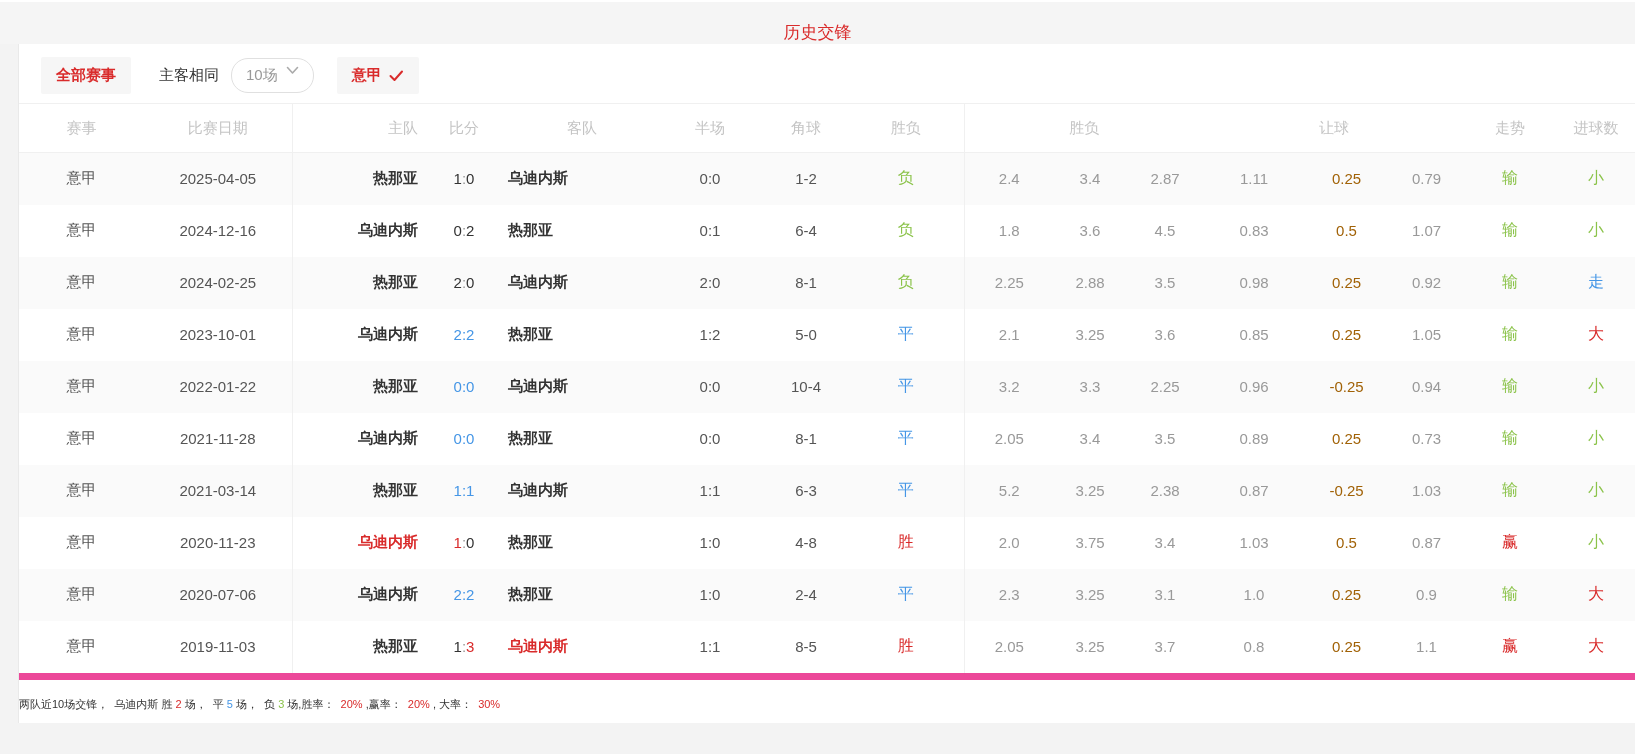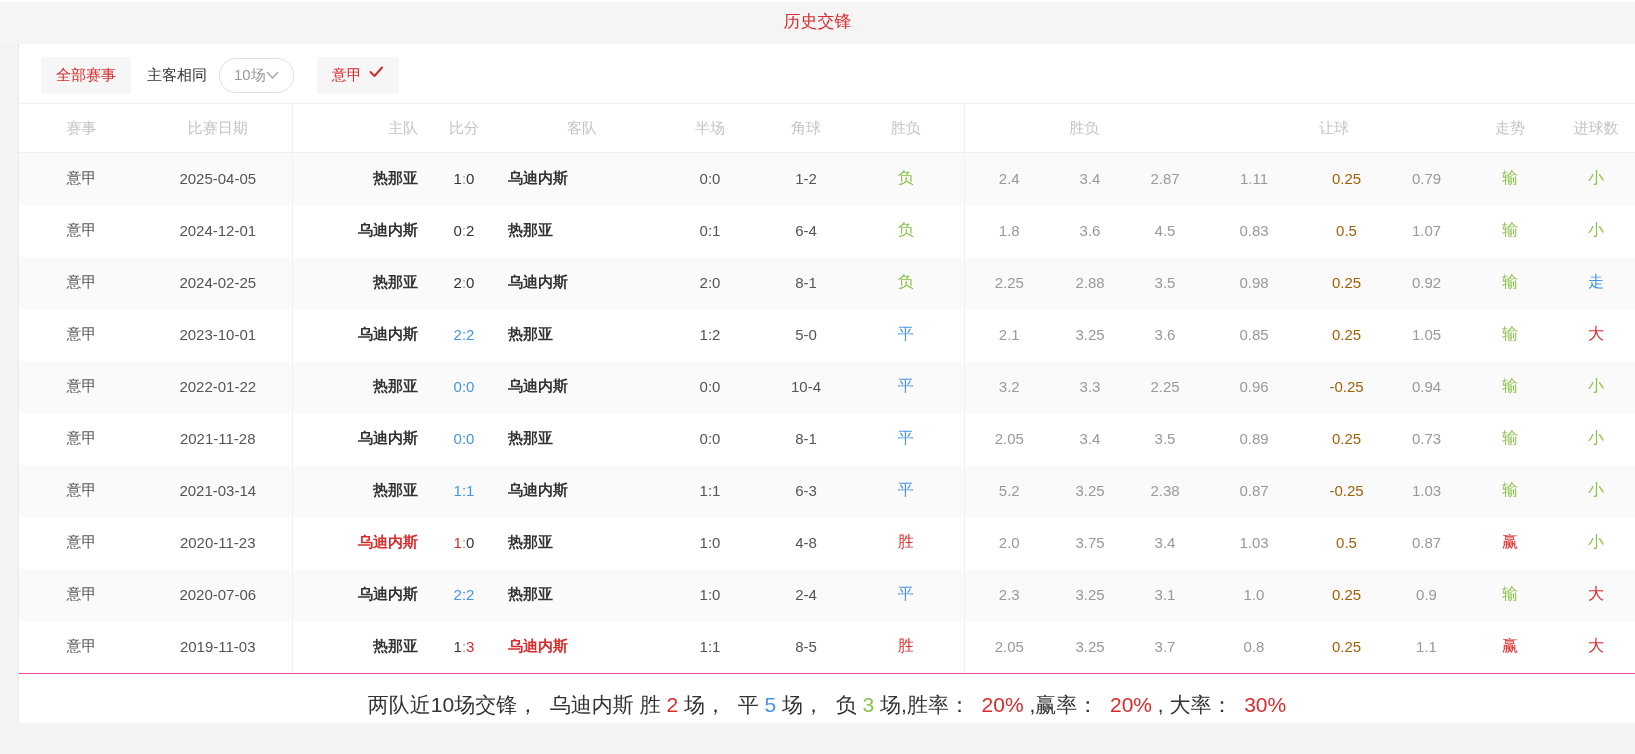--- a/index.html
+++ b/index.html
@@ -10,7 +10,7 @@
     font-family:"Liberation Sans","DejaVu Sans",sans-serif;
   }
   
-  .title-band { height:44px; background:#f5f5f5; text-align:center; padding-top:8px; border-top:2px solid #fff; }
+  .title-band { height:44px; background:#f5f5f5; text-align:center; padding-top:19px; border-top:2px solid #fff; }
   .title-band .title { color:#d92b2b; font-size:17px; }
 
   

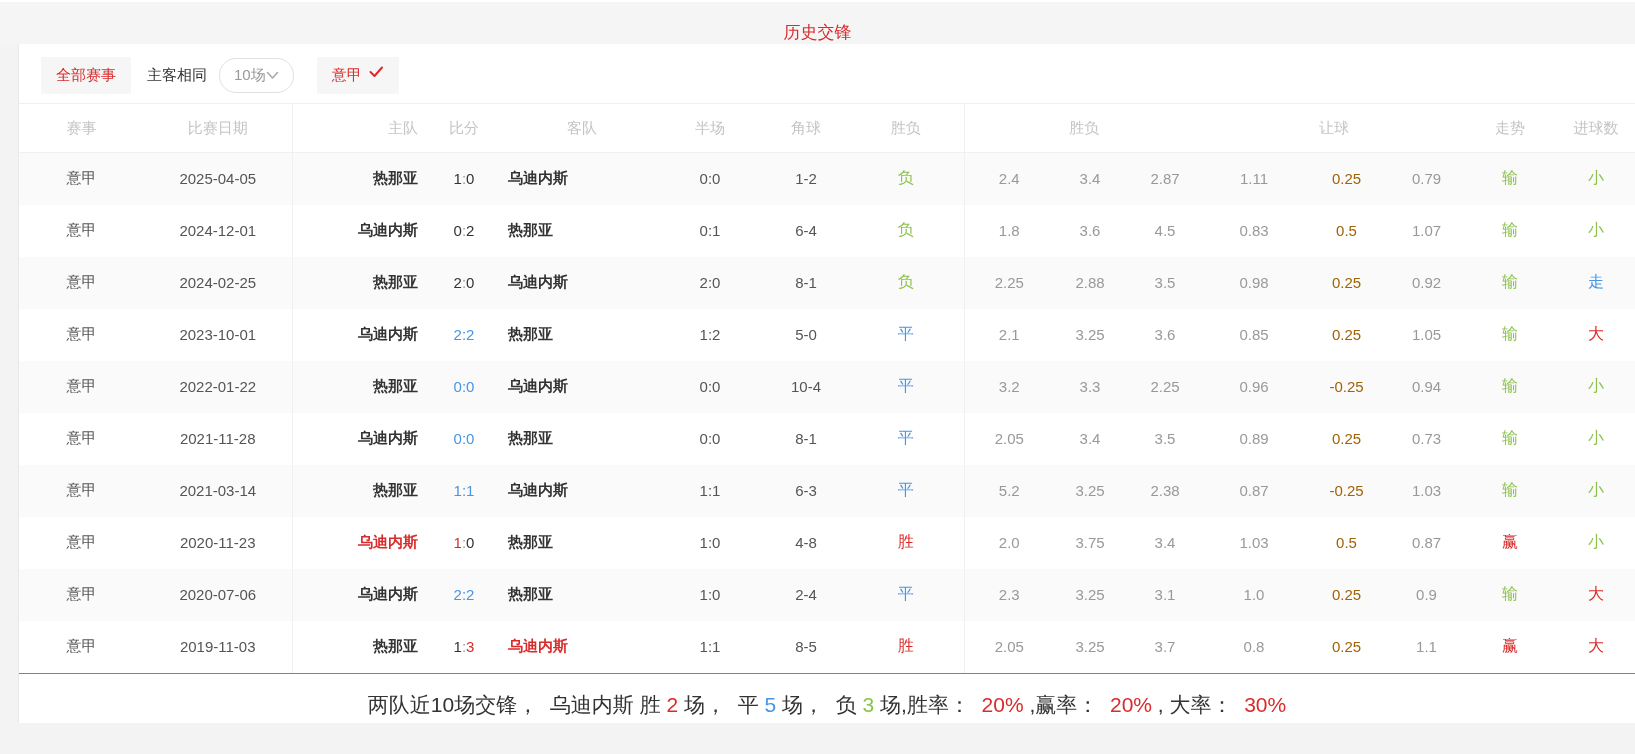--- a/index.html
+++ b/index.html
@@ -18,7 +18,7 @@
 
   
   .filter-bar { display:flex; align-items:center; height:59px; padding:4px 0 0 22px; }
-  .chip { background:#f6f6f6; border-radius:2px; padding:9px 15px; font-size:15px; color:#d92b2b; cursor:pointer; display:flex; align-items:flex-start; gap:7px; }
+  .chip { background:#f6f6f6; border-radius:2px; padding:9px 15px; font-size:15px; color:#d92b2b; cursor:pointer; display:flex; align-items:center; gap:7px;font-weight:bold; }
   .plain-label { color:#333; font-size:15px; margin:0 12px 0 16px; }
   .pill { border:1px solid #e0e0e0; border-radius:17px; padding:7px 14px; color:#999; font-size:15px; display:flex; align-items:center; gap:0; cursor:pointer; }
   .chip.league { margin-left:23px; }

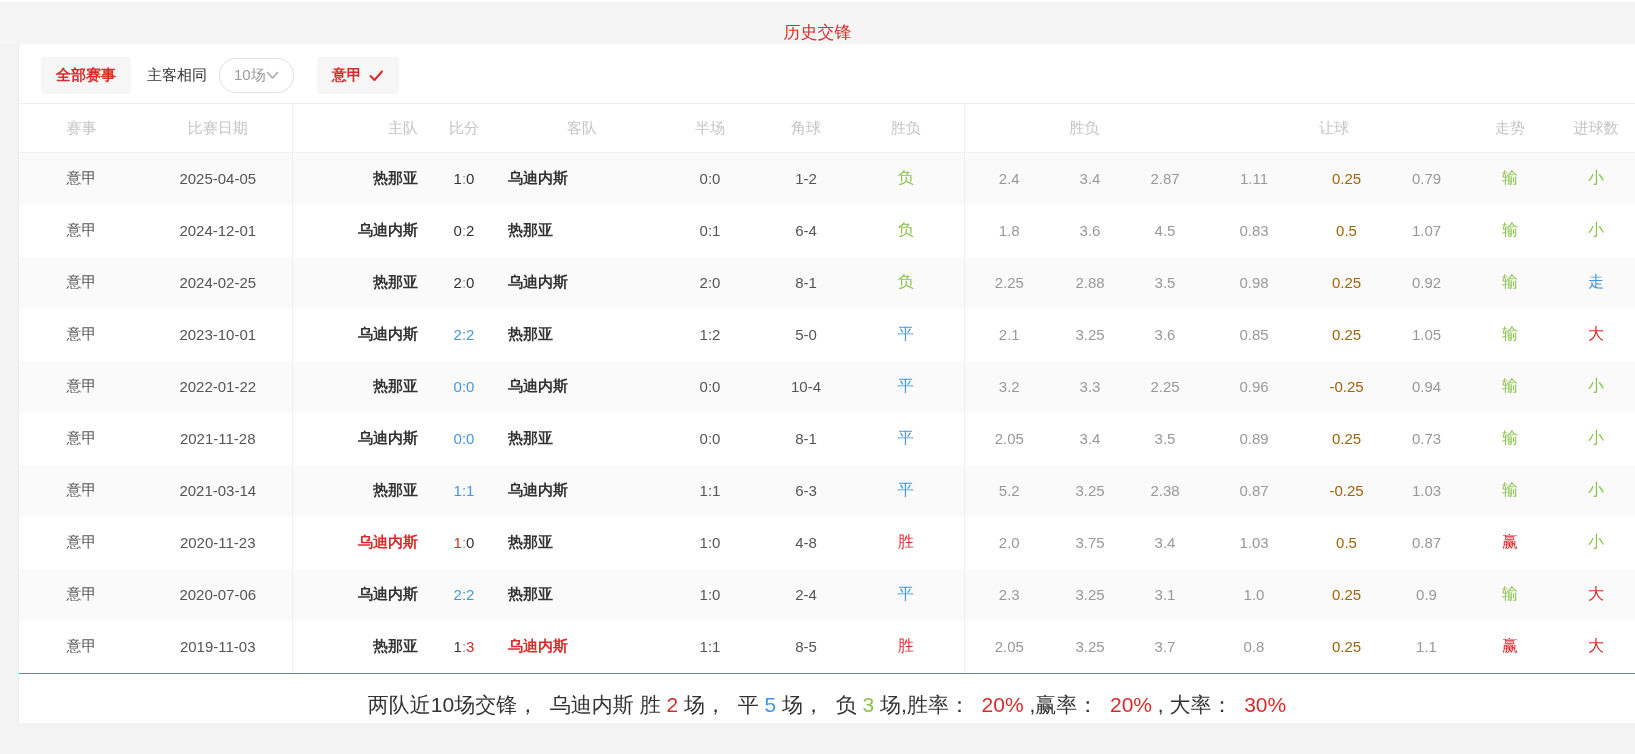--- a/index.html
+++ b/index.html
@@ -19,7 +19,7 @@
   
   .filter-bar { display:flex; align-items:center; height:59px; padding:4px 0 0 22px; }
   .chip { background:#f6f6f6; border-radius:2px; padding:9px 15px; font-size:15px; color:#d92b2b; cursor:pointer; display:flex; align-items:center; gap:7px;font-weight:bold; }
-  .plain-label { color:#333; font-size:15px; margin:0 12px 0 16px; }
+  .plain-label { color:#333; font-size:15px; margin:0 12px 0 28px; }
   .pill { border:1px solid #e0e0e0; border-radius:17px; padding:7px 14px; color:#999; font-size:15px; display:flex; align-items:center; gap:0; cursor:pointer; }
   .chip.league { margin-left:23px; }
   .pill svg, .chip svg { display:block; }

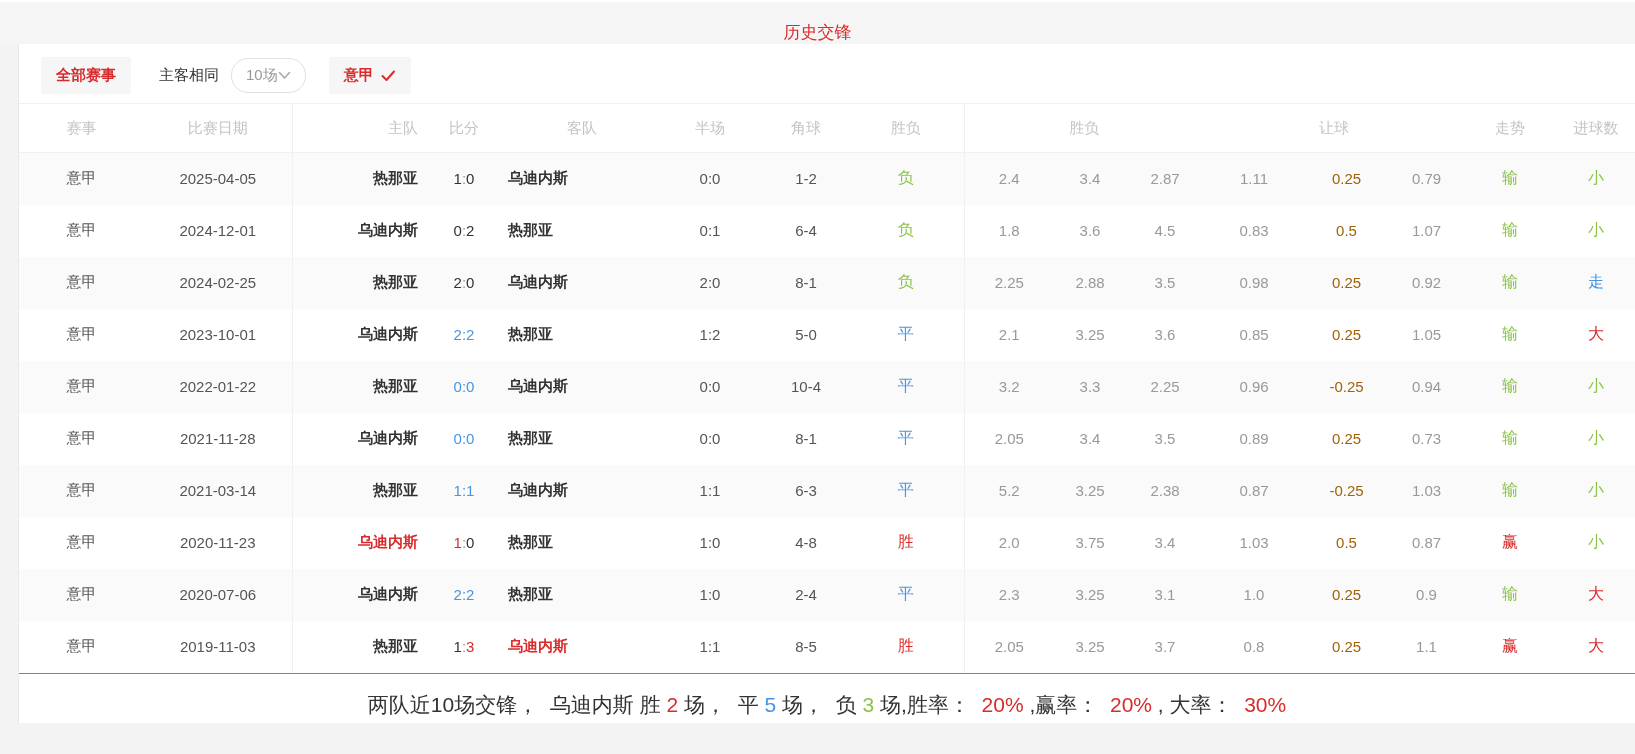--- a/index.html
+++ b/index.html
@@ -20,7 +20,7 @@
   .filter-bar { display:flex; align-items:center; height:59px; padding:4px 0 0 22px; }
   .chip { background:#f6f6f6; border-radius:2px; padding:9px 15px; font-size:15px; color:#d92b2b; cursor:pointer; display:flex; align-items:center; gap:7px;font-weight:bold; }
   .plain-label { color:#333; font-size:15px; margin:0 12px 0 28px; }
-  .pill { border:1px solid #e0e0e0; border-radius:17px; padding:7px 14px; color:#999; font-size:15px; display:flex; align-items:center; gap:0; cursor:pointer; }
+  .pill { border:1px solid #e0e0e0; border-radius:17px; padding:7px 14px; color:#999; font-size:15px; display:flex; align-items:flex-start; gap:8px; cursor:pointer; }
   .chip.league { margin-left:23px; }
   .pill svg, .chip svg { display:block; }
 

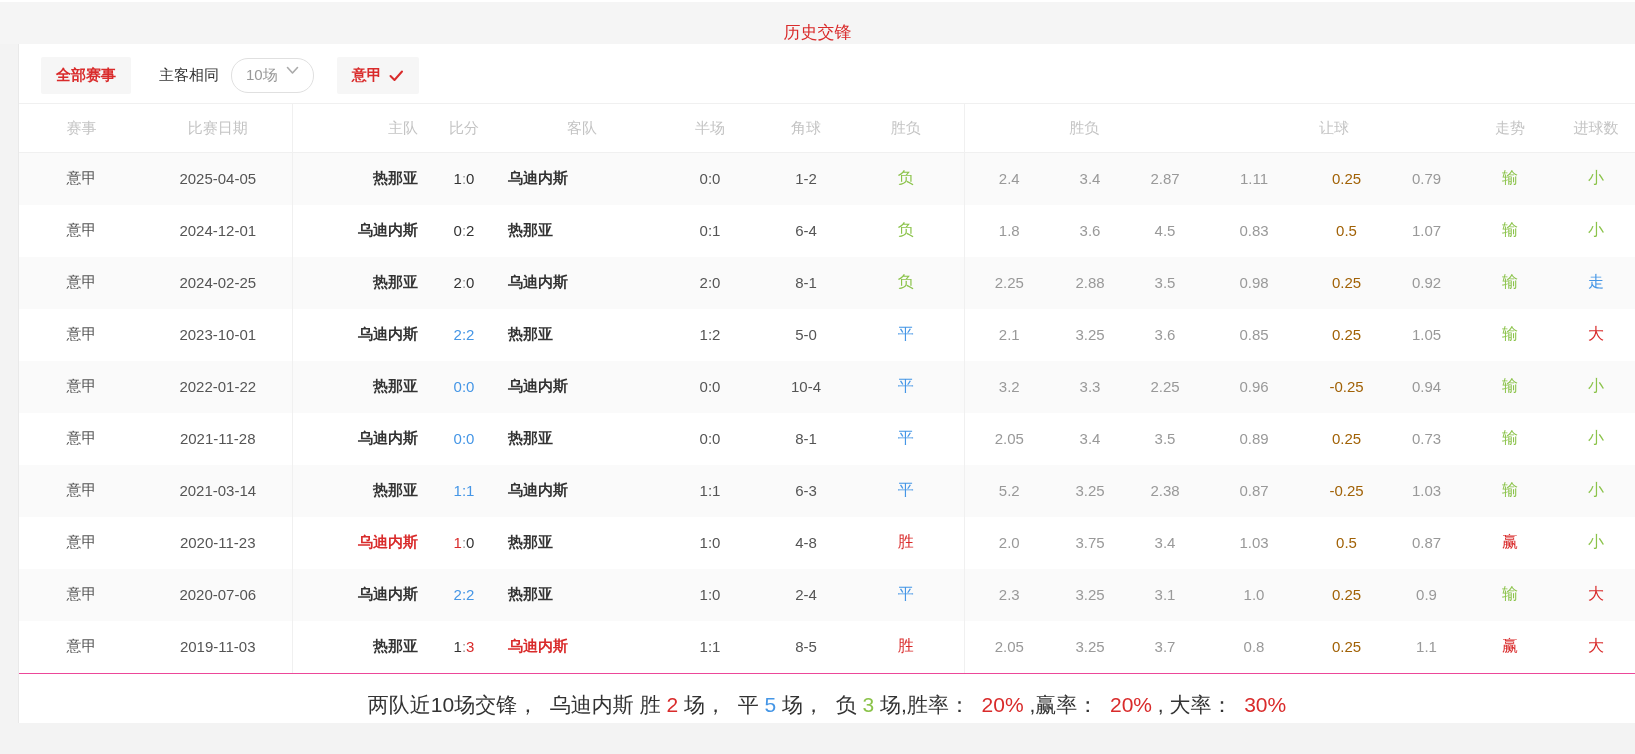--- a/index.html
+++ b/index.html
@@ -145,7 +145,7 @@
       </tr>
         <tr style="">
         <td class="c-league"><span>意甲</span></td>
-        <td class="c-date divider"><span>2024-12-01</span></td>
+        <td class="c-date divider"><span>2024-12-16</span></td>
         <td class="c-home"><span>乌迪内斯</span></td>
         <td class="c-score"><span class="c-dark">0</span><span class="c-gray">:</span><span class="c-dark">2</span></td>
         <td class="c-away"><span>热那亚</span></td>

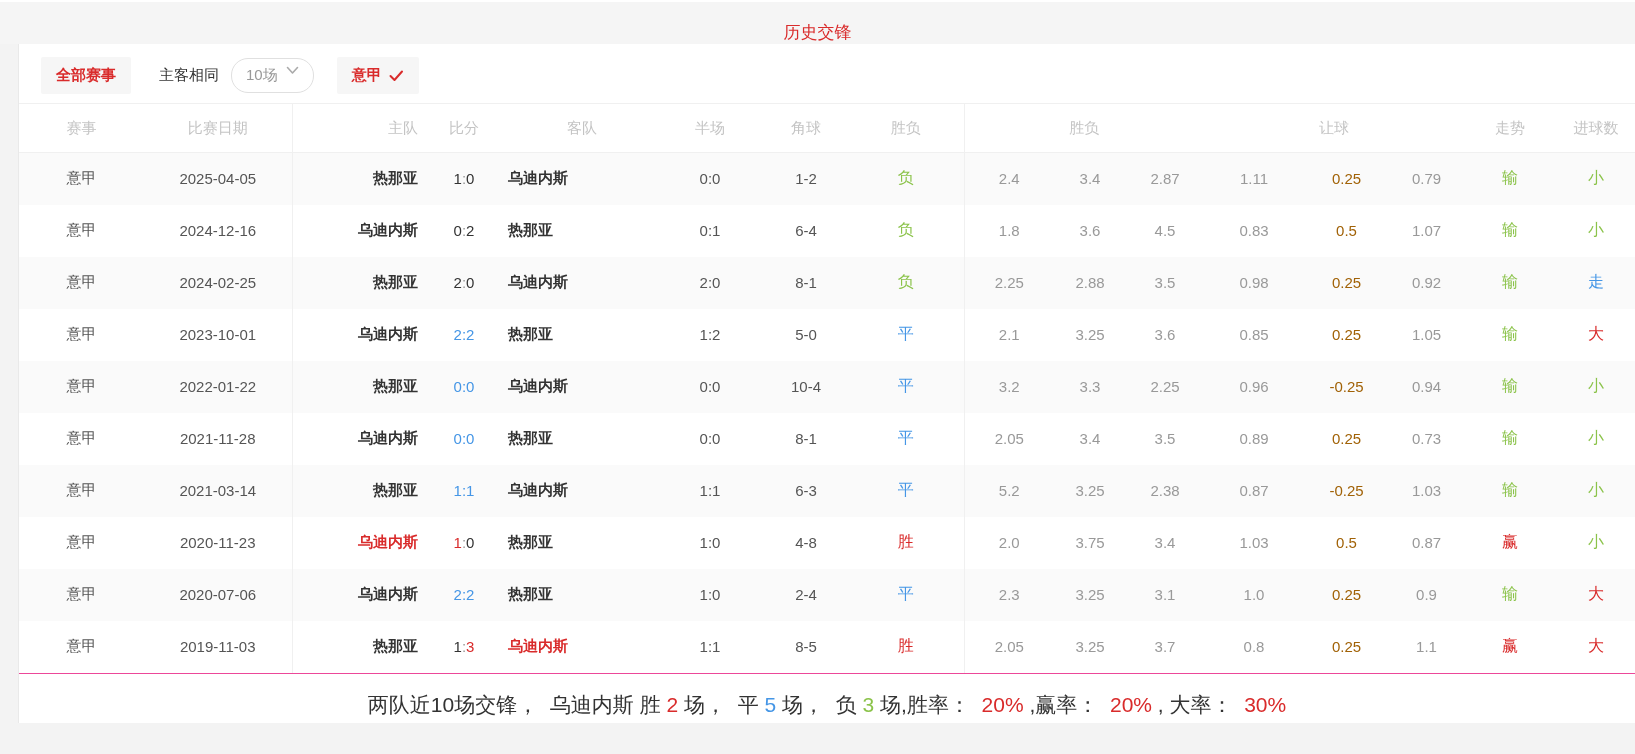--- a/index.html
+++ b/index.html
@@ -53,7 +53,7 @@
   .c-gray { color:#999 !important; }
 
   
-  .summary { border-top:1px solid #ec4899; text-align:center; padding:17px 0; font-size:21px; color:#333; }
+  .summary { border-top:7px solid #ec4899; text-align:left; padding:17px 0; font-size:11px; color:#333; }
   .summary span { white-space:pre-wrap; }
 </style>
 </head>

